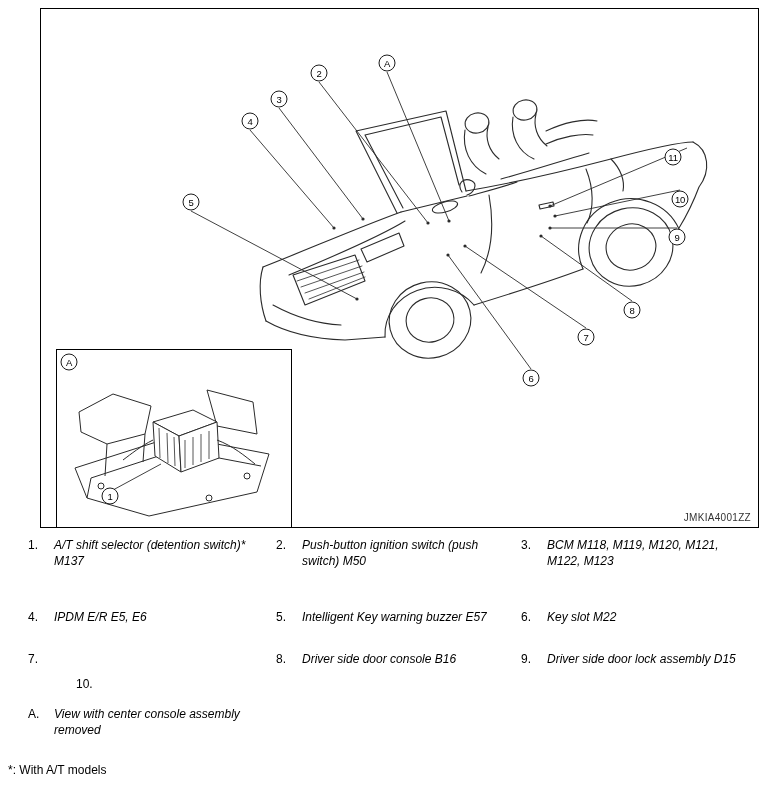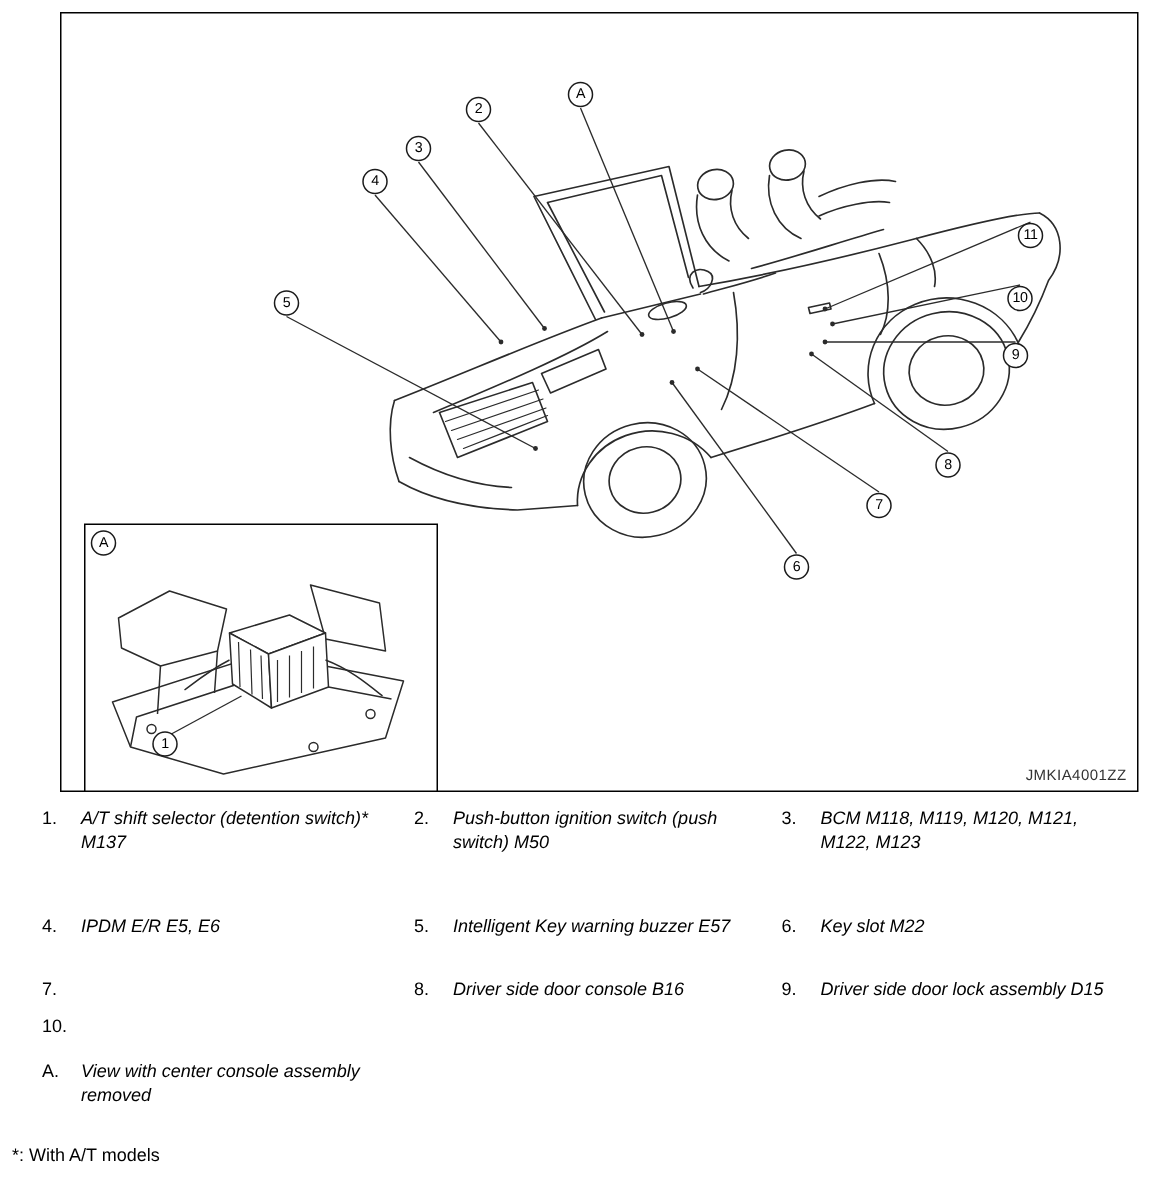--- a/index.html
+++ b/index.html
@@ -146,7 +146,7 @@
     <div class="callout" style="left:238px; top:90px">3</div>
     <div class="callout" style="left:209px; top:112px">4</div>
     <div class="callout" style="left:150px; top:193px">5</div>
-    <div class="callout" style="left:646px; top:148px">11</div>
+    <div class="callout" style="left:632px; top:148px">11</div>
     <div class="callout" style="left:639px; top:190px">10</div>
     <div class="callout" style="left:636px; top:228px">9</div>
     <div class="callout" style="left:591px; top:301px">8</div>

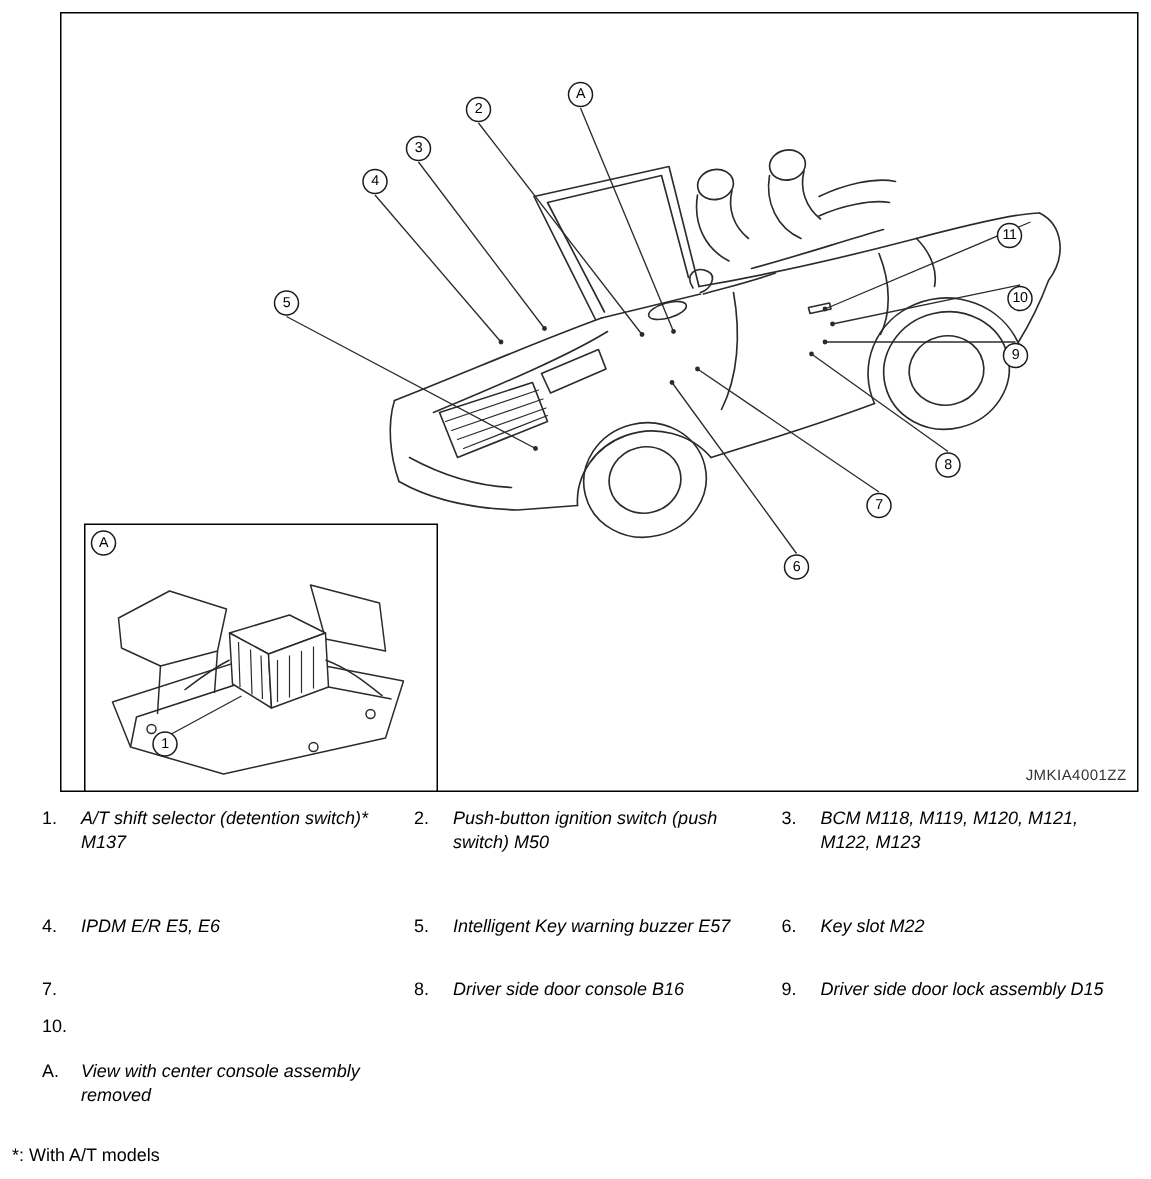--- a/index.html
+++ b/index.html
@@ -44,7 +44,7 @@
   .lrow { display:grid; grid-template-columns:248px 245px 240px; }
   .lrow.r2 { margin-top:40px; }
   .lrow.r3 { margin-top:27px; }
-  .lrow.r4 { margin-top:9px; }
+  .lrow.r4 { margin-top:9px;margin-left:48px; }
   .lrow.r5 { margin-top:14px; }
   .lcell { display:flex; align-items:flex-start; padding-right:16px; }
   .lnum { flex:0 0 26px; }

